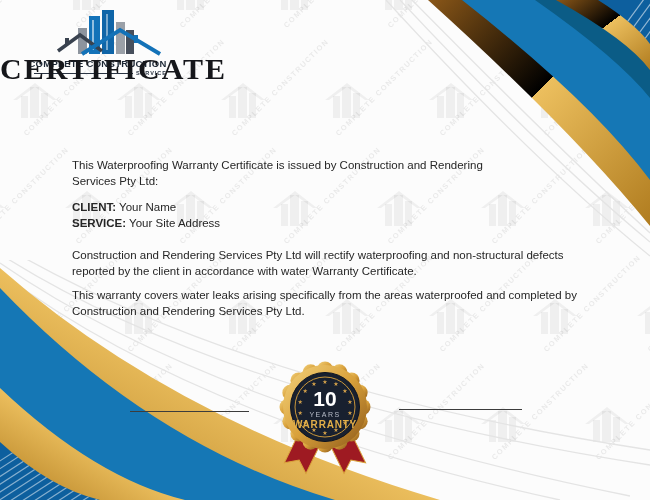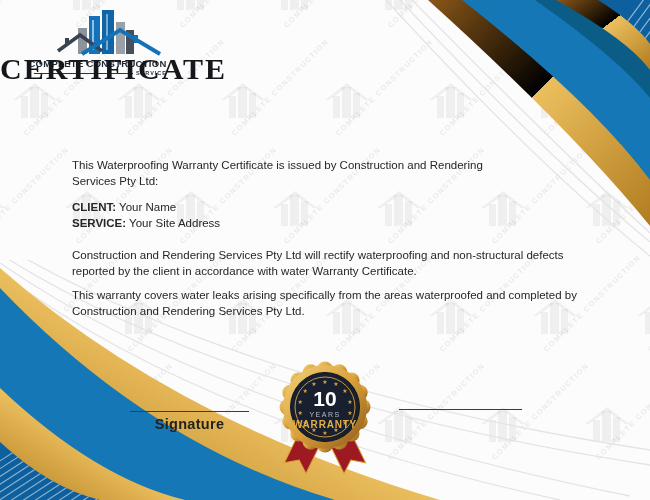--- a/index.html
+++ b/index.html
@@ -520,7 +520,6 @@
     </svg>
 
     <div id="signature-line" class="sig-line"></div>
-    <div id="signature-label" class="sig-label">Signature</div>
     <div id="dated-line" class="sig-line"></div>
 
   </div>

